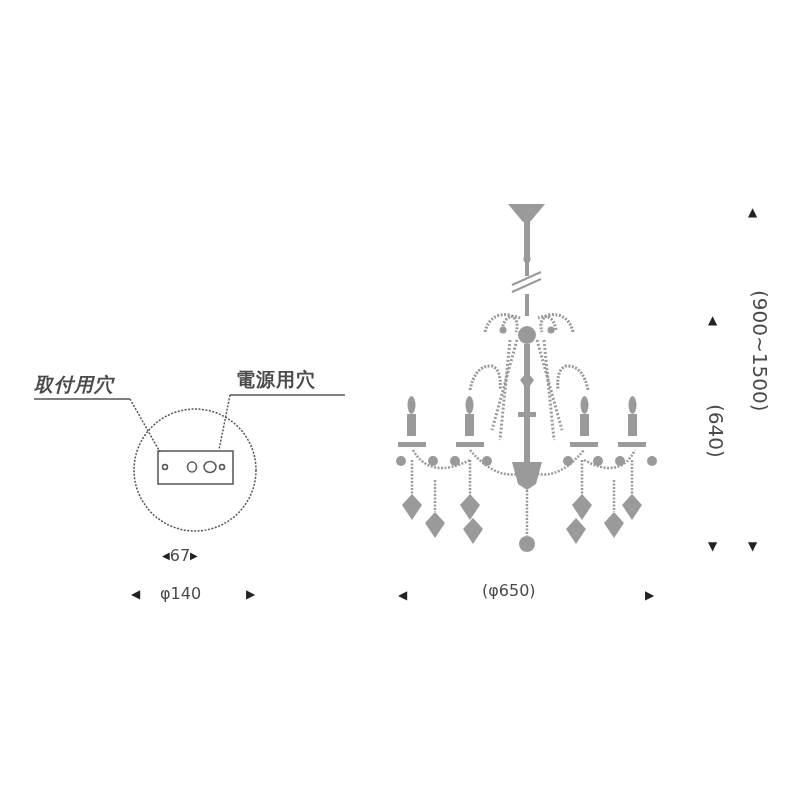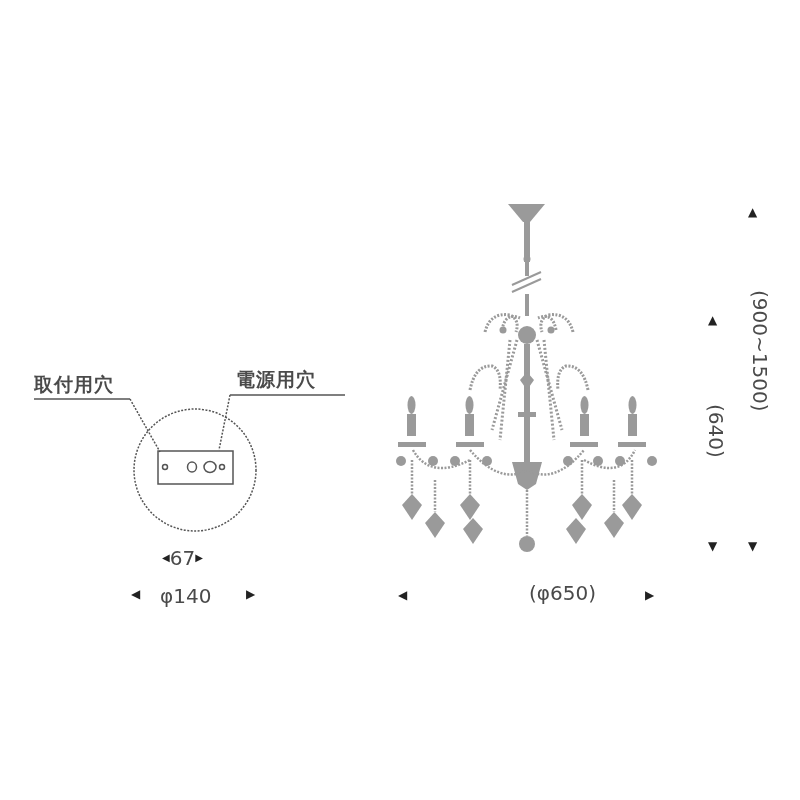--- a/index.html
+++ b/index.html
@@ -115,7 +115,7 @@
   </g>
 </svg>
 
-<div class="abs label-jp" style="left:34px;top:372px;">取付用穴</div>
+<div class="abs label-jp" style="left:34px;top:372px;font-style:italic;">取付用穴</div>
 <div class="abs label-jp" style="left:236px;top:367px;">電源用穴</div>
 
 <div class="abs" style="left:162px;top:546px;display:flex;align-items:center;">

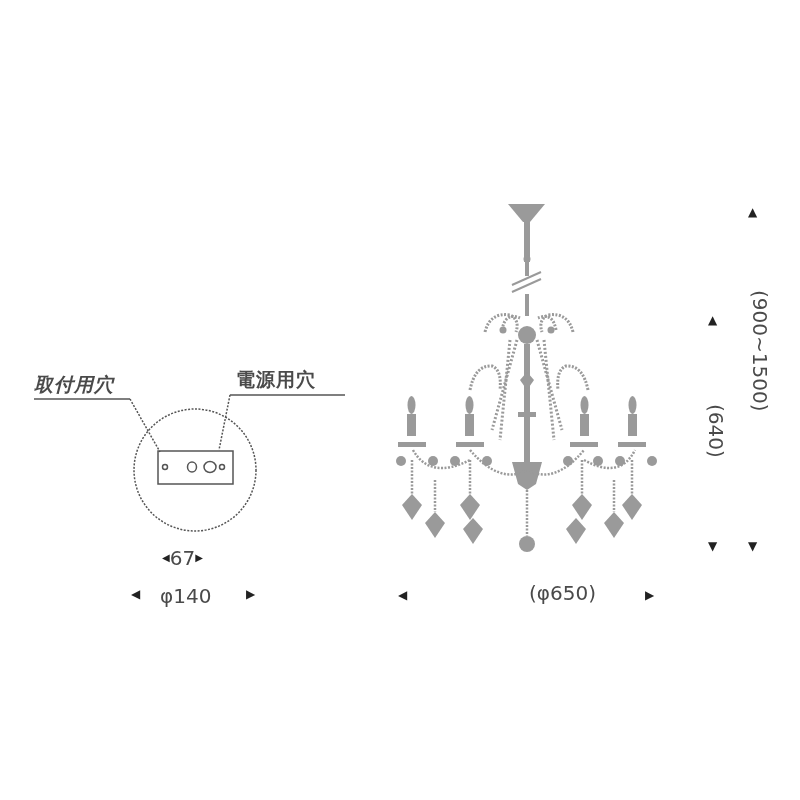--- a/index.html
+++ b/index.html
@@ -7,7 +7,7 @@
            font-family:"DejaVu Sans", sans-serif; color:#3a3a3a; }
     .abs { position:absolute; }
     .label-jp { font-size:19px; font-weight:bold; color:#4a4a4a; letter-spacing:1px; }
-    .dim { font-size:20px; color:#4a4a4a; white-space:nowrap; }
+    .dim { font-size:16px; color:#4a4a4a; white-space:nowrap; }
     .arrow { font-size:12px; color:#222; line-height:1; }
     .vtext { transform:rotate(90deg); transform-origin:left top; white-space:nowrap; font-size:20px; color:#4a4a4a; }
     svg { position:absolute; left:0; top:0; }

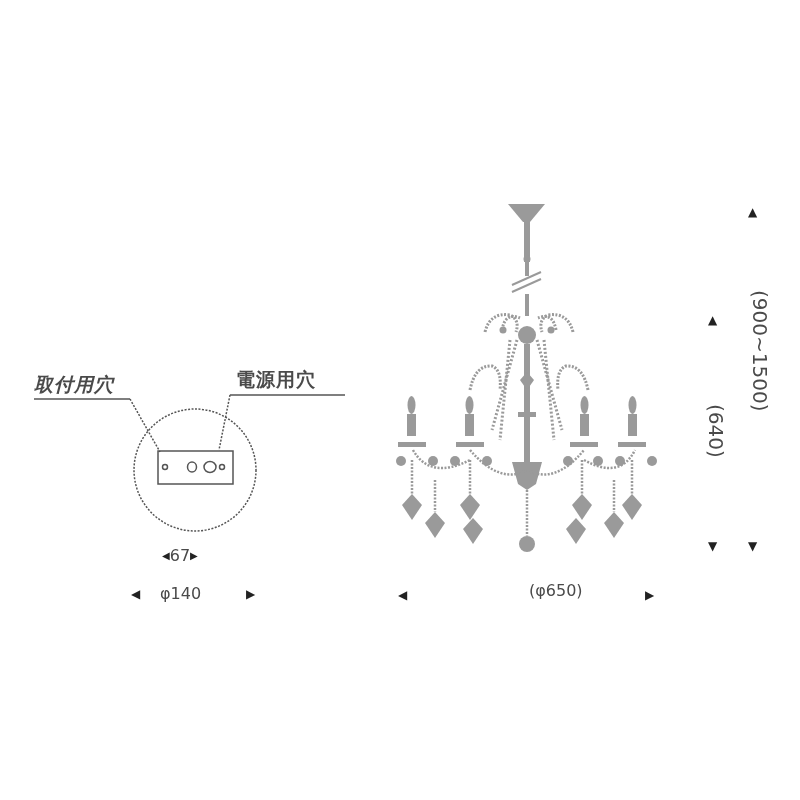--- a/index.html
+++ b/index.html
@@ -128,7 +128,7 @@
 <div class="abs arrow" style="left:246px;top:588px;">▶</div>
 
 <div class="abs arrow" style="left:398px;top:589px;">◀</div>
-<div class="abs dim" style="left:482px;top:581px;margin-left:47px;">(φ650)</div>
+<div class="abs dim" style="left:482px;top:581px;">(φ650)</div>
 <div class="abs arrow" style="left:645px;top:589px;">▶</div>
 
 <div class="abs arrow" style="left:748px;top:206px;">▲</div>

